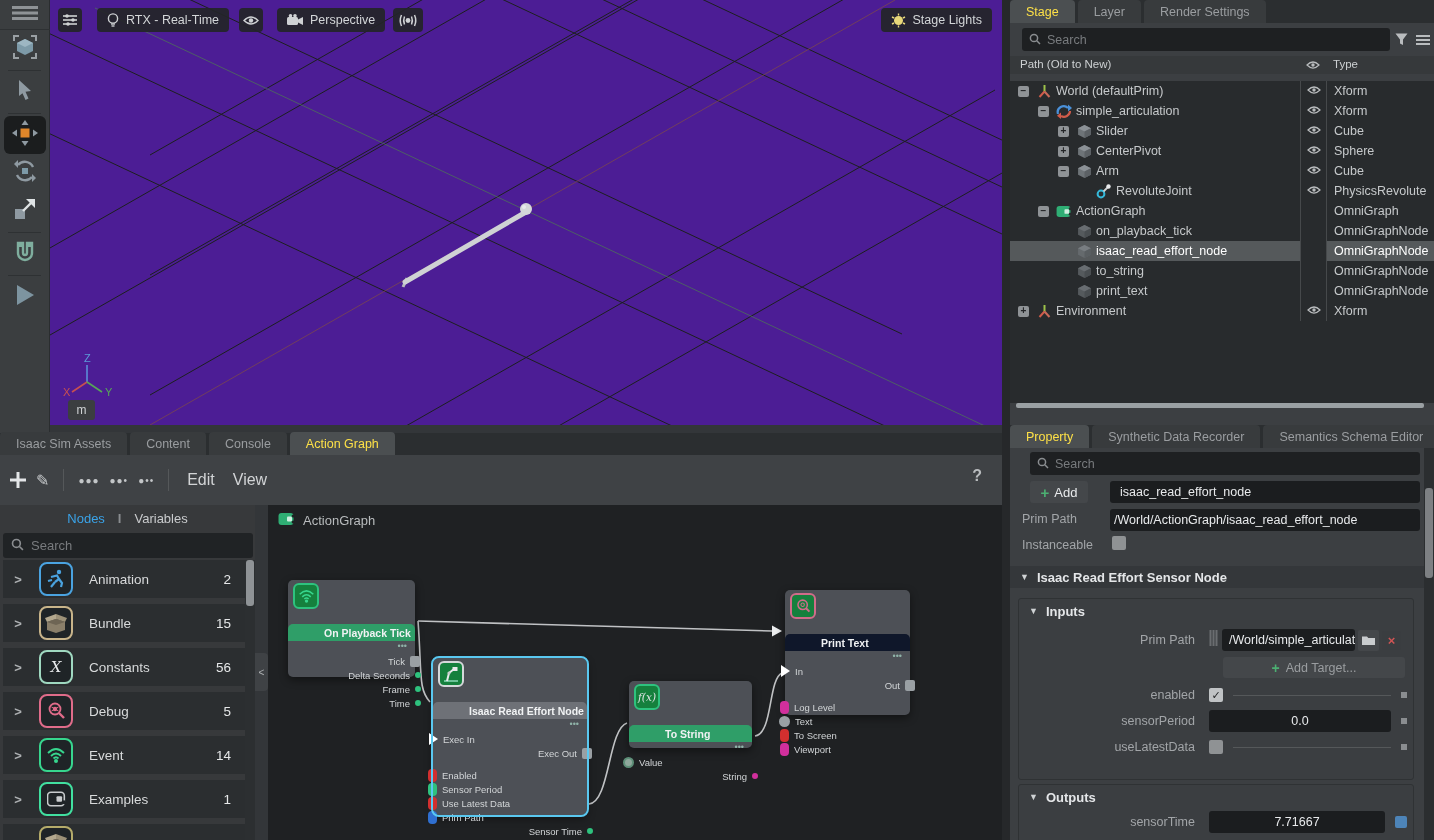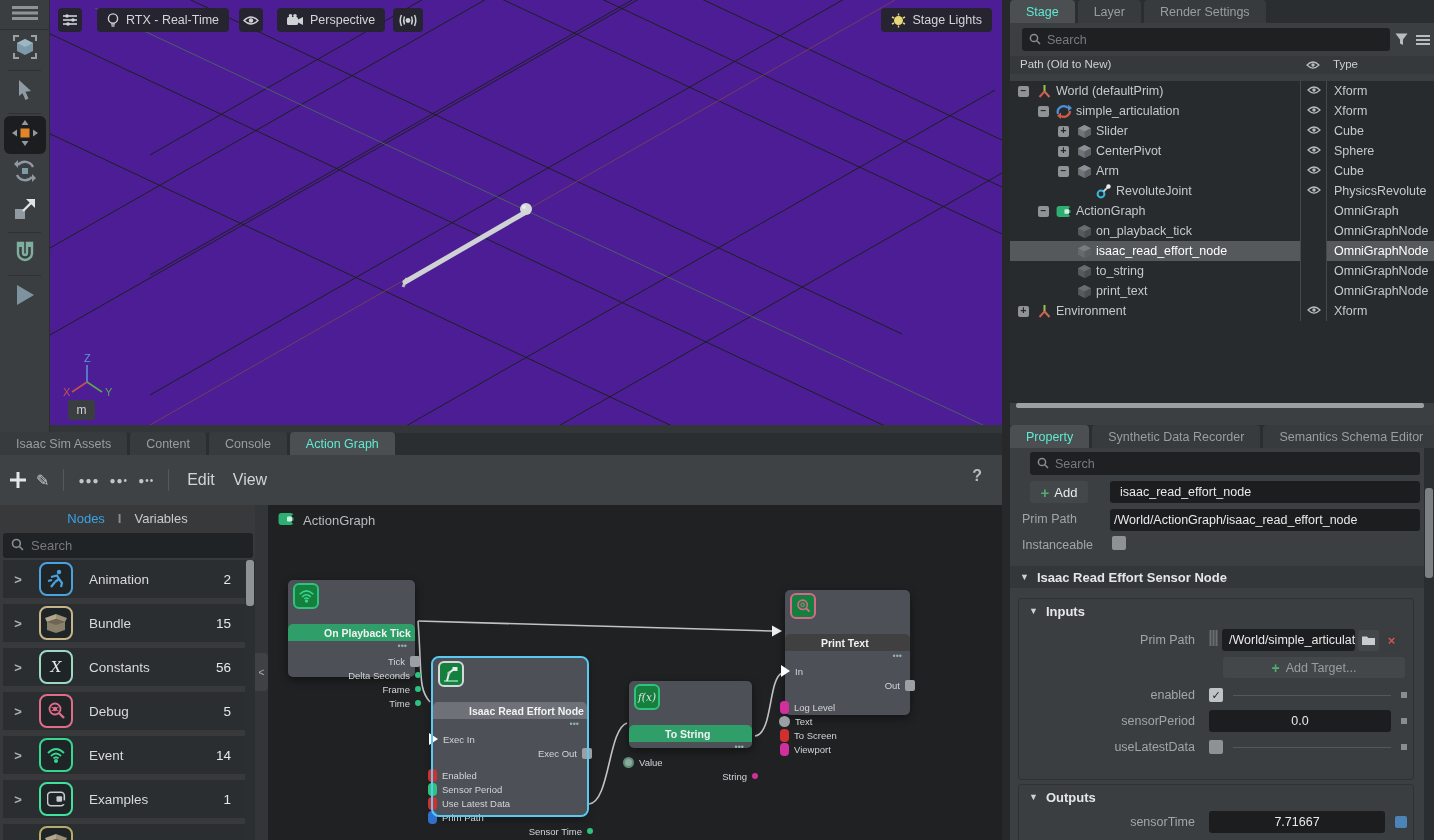--- a/index.html
+++ b/index.html
@@ -29,7 +29,7 @@
   .tabbar{display:flex;background:#2b2e30;height:23px;align-items:flex-end;}
   .tab{height:23px;display:flex;align-items:center;padding:0 16px;font-size:12.5px;color:#9a9da0;
     background:#383b3d;border-radius:4px 4px 0 0;margin-right:3px;white-space:nowrap;}
-  .tab.active{background:#4b4f51;color:#5eead4;}
+  .tab.active{background:#4b4f51;color:#fde047;}
   #stage-section{position:absolute;left:0;top:0;width:424px;height:425px;}
   #stage-search-row{position:relative;height:33px;background:#3c3f42;}
   .searchbox{position:absolute;left:12px;top:5px;height:23px;background:#1e2022;border-radius:3px;

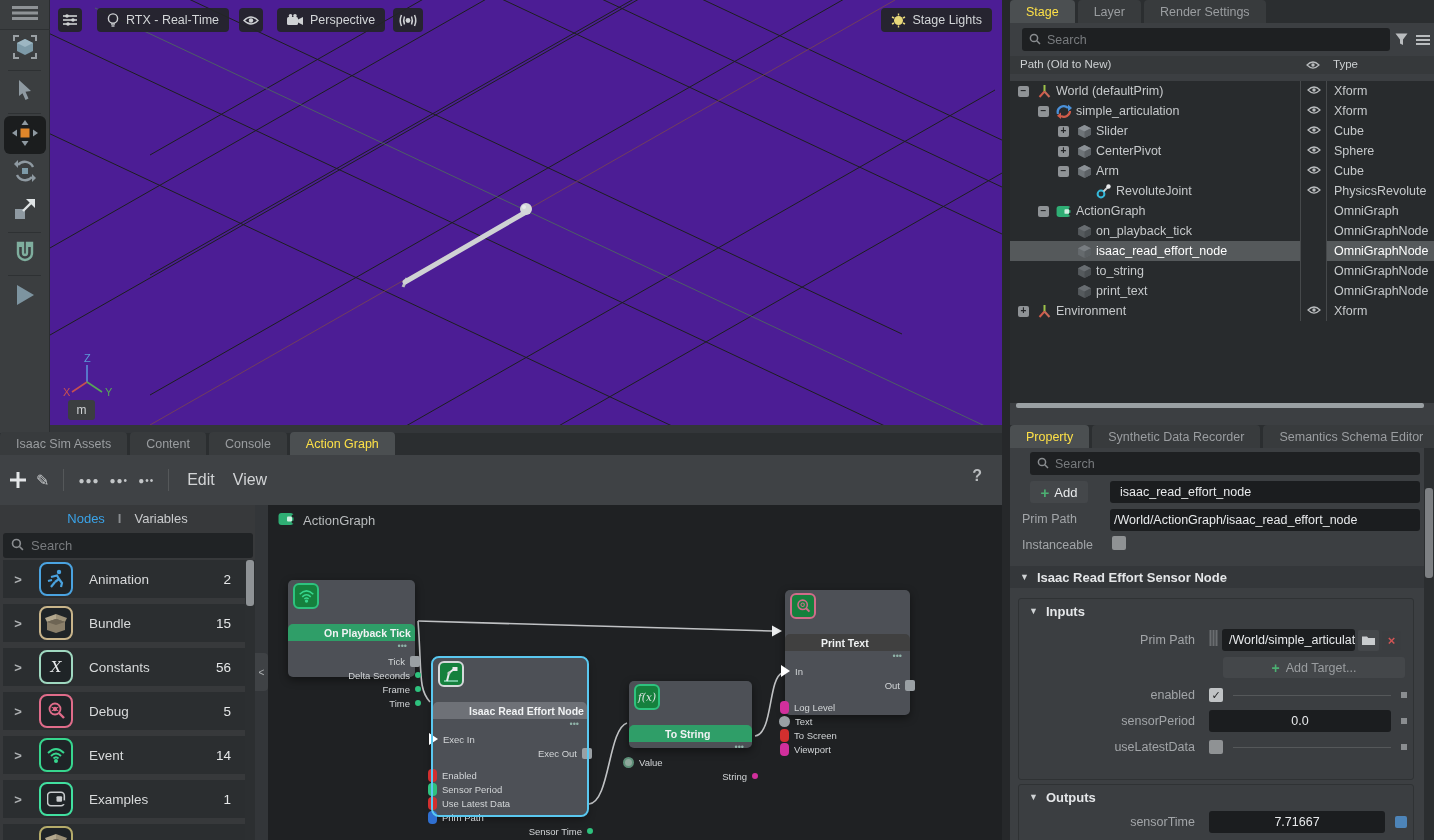--- a/index.html
+++ b/index.html
@@ -111,7 +111,7 @@
   .ghdr{height:17px;border-radius:5px 5px 0 0;display:flex;align-items:center;padding-left:36px;
     font-weight:bold;font-size:10.5px;color:#f0f2f3;white-space:nowrap;overflow:hidden;margin-top:44px;}
   .ghdr.event,.ghdr.func{background:#2f9e68;}
-  .ghdr.debug{background:#404040;}
+  .ghdr.debug{background:#0f172a;}
   .ghdr.isaac{background:#6e7177;}
   .nicon{position:absolute;left:5px;top:3px;width:26px;height:26px;border-radius:6px;background:#15803d;
     border:2px solid #2ec27e;display:flex;align-items:center;justify-content:center;z-index:2;}

